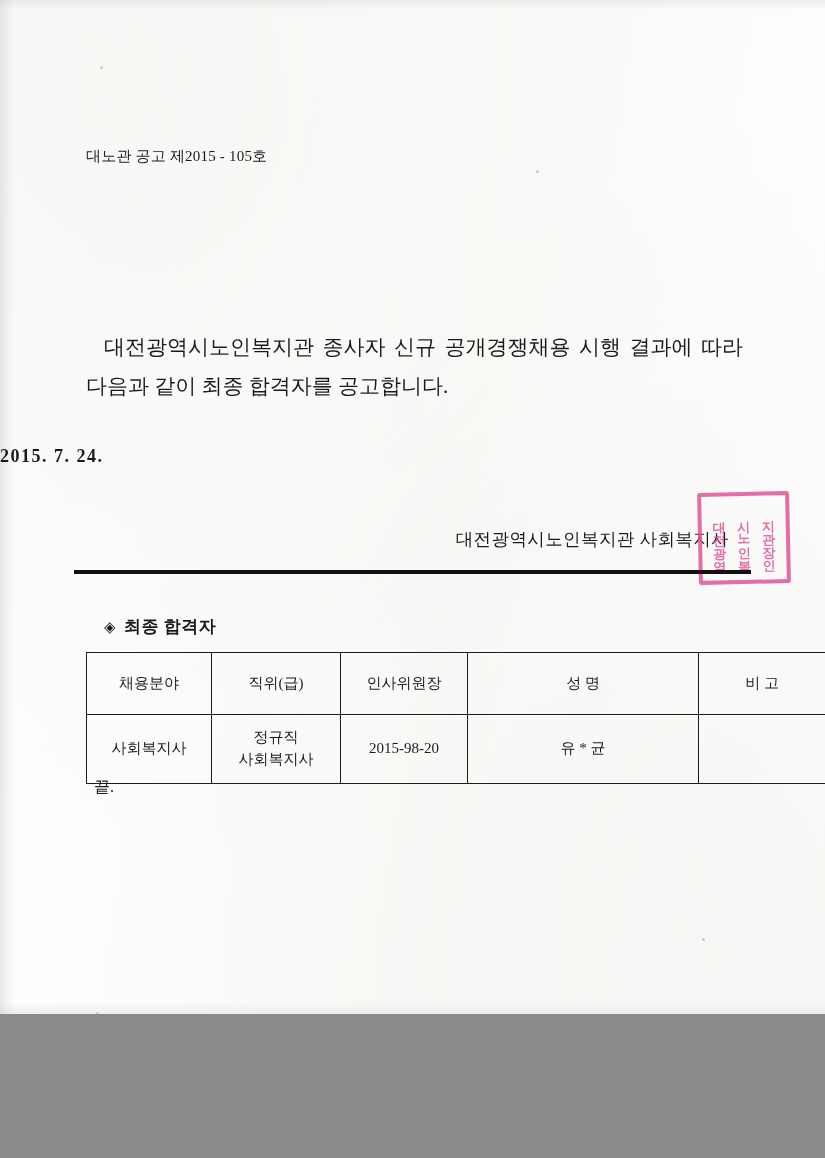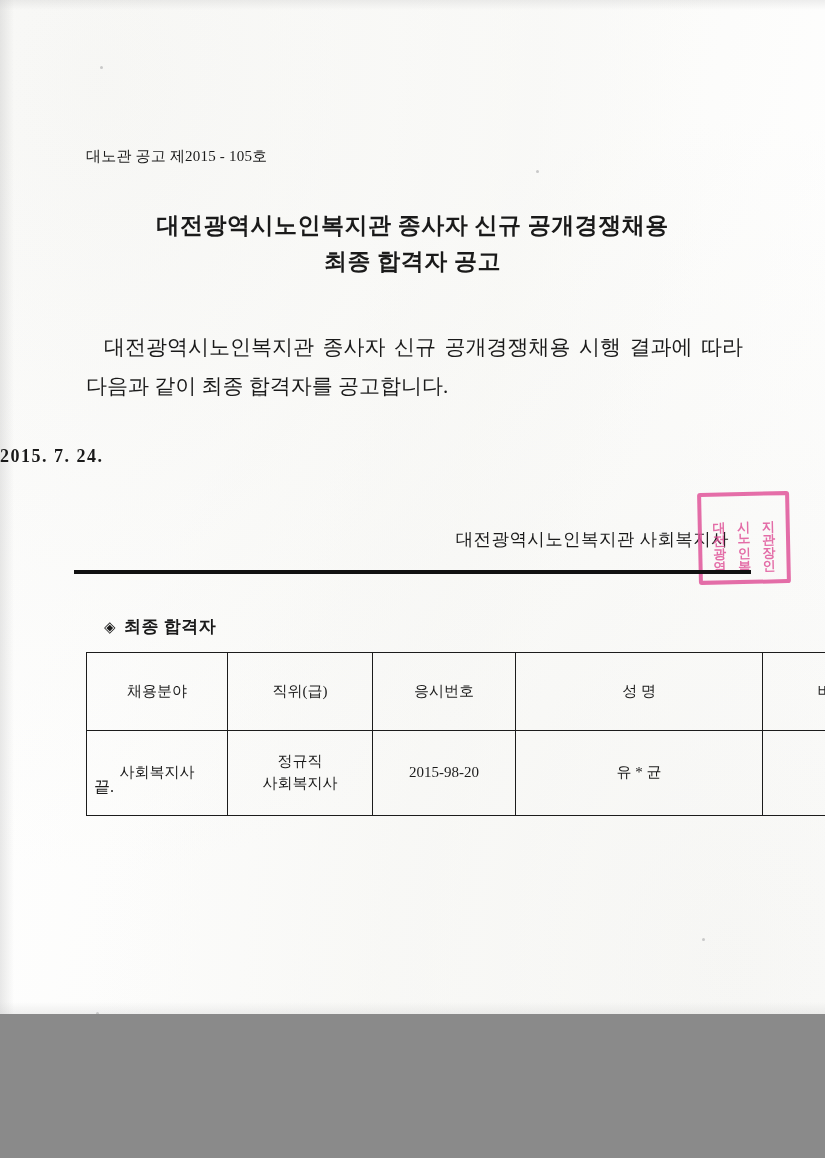--- a/index.html
+++ b/index.html
@@ -213,10 +213,6 @@
 
   <div class="doc-number">대노관 공고 제2015 - 105호</div>
 
-  <div class="title-block">
-    <div class="title-line">대전광역시노인복지관 종사자 신규 공개경쟁채용</div>
-    <div class="title-line">최종 합격자 공고</div>
-  </div>
 
   <div class="body-par">
     <span class="indent"></span><span>대전광역시노인복지관 종사자 신규 공개경쟁채용 시행 결과에 따라 다음과 같이 최종 합격자를 공고합니다.</span>

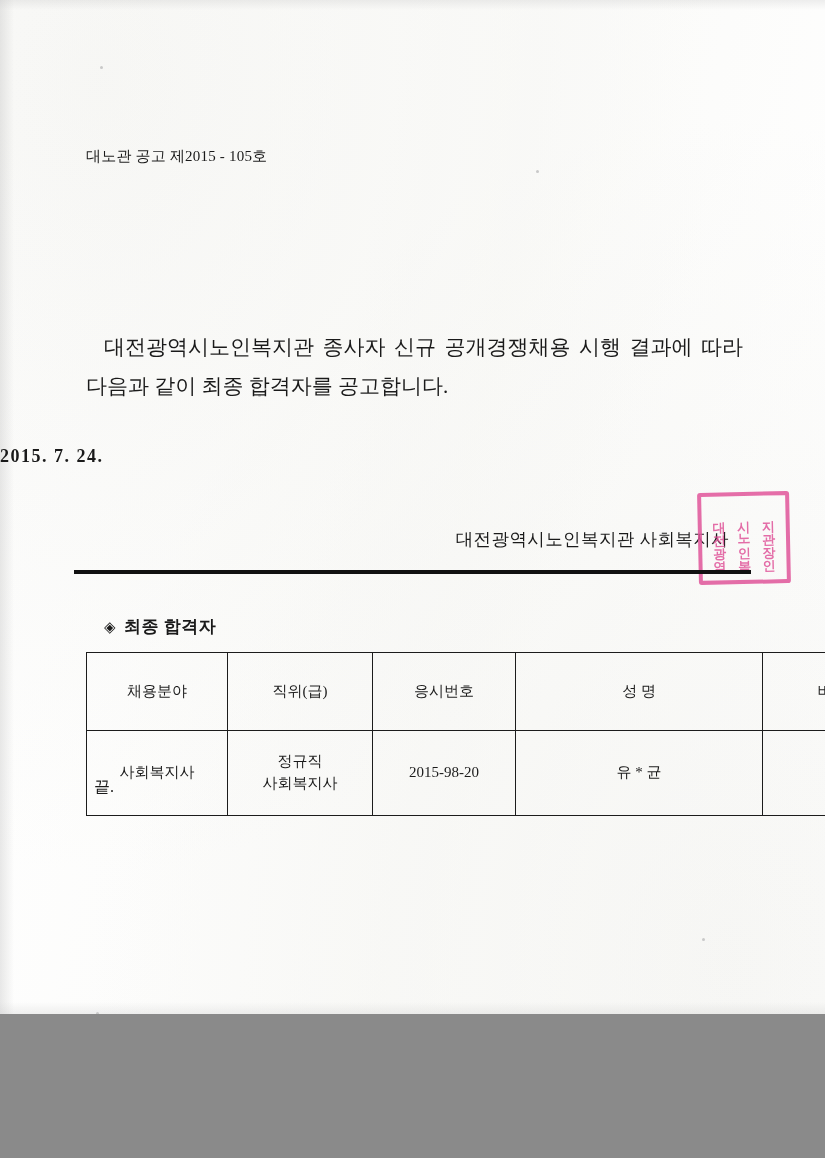--- a/index.html
+++ b/index.html
@@ -168,7 +168,7 @@
     font-size: 15px;
     font-weight: normal;
     line-height: 1.45;
-    padding: 16px;
+    padding: 8px;
   }
   table.result thead th {
     height: 45px;

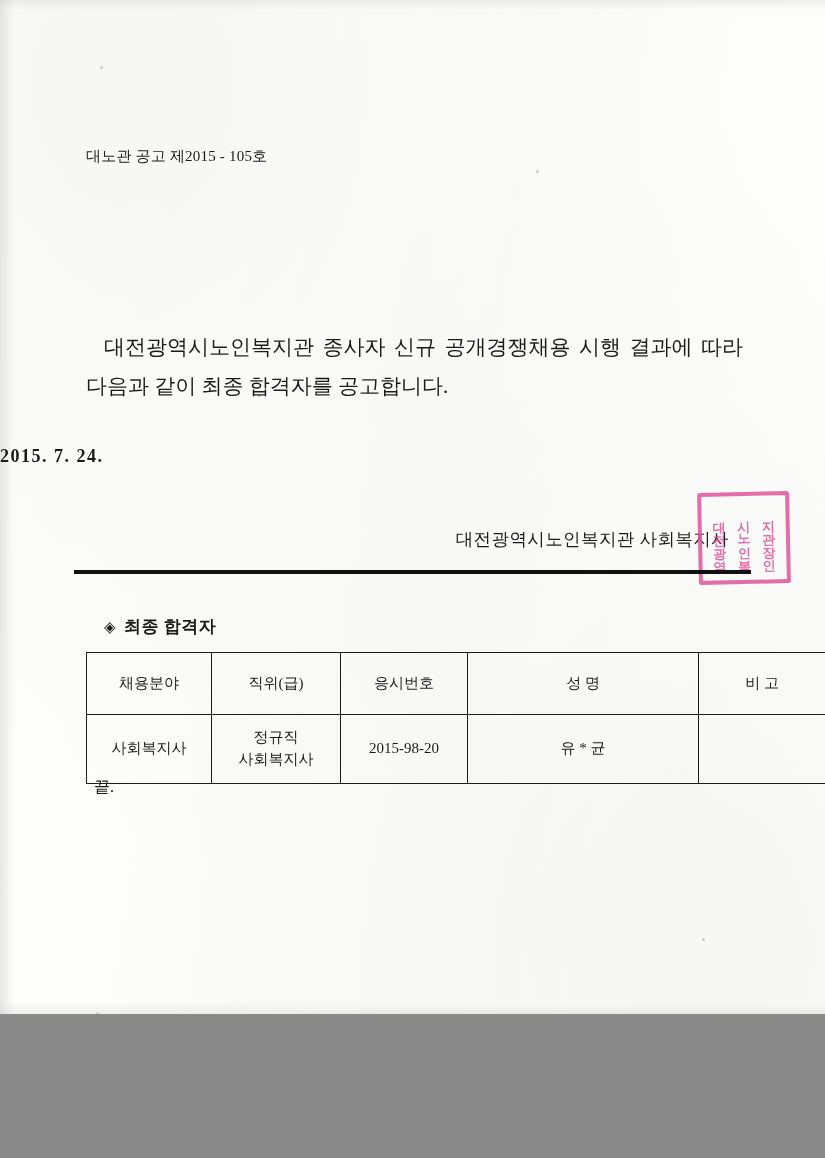--- a/index.html
+++ b/index.html
@@ -241,7 +241,7 @@
       <tr>
         <th class="col-0">채용분야</th>
         <th class="col-1">직위(급)</th>
-        <th class="col-2">응시번호</th>
+        <th class="col-2">인사위원장</th>
         <th class="col-3">성 명</th>
         <th class="col-4">비 고</th>
       </tr>

